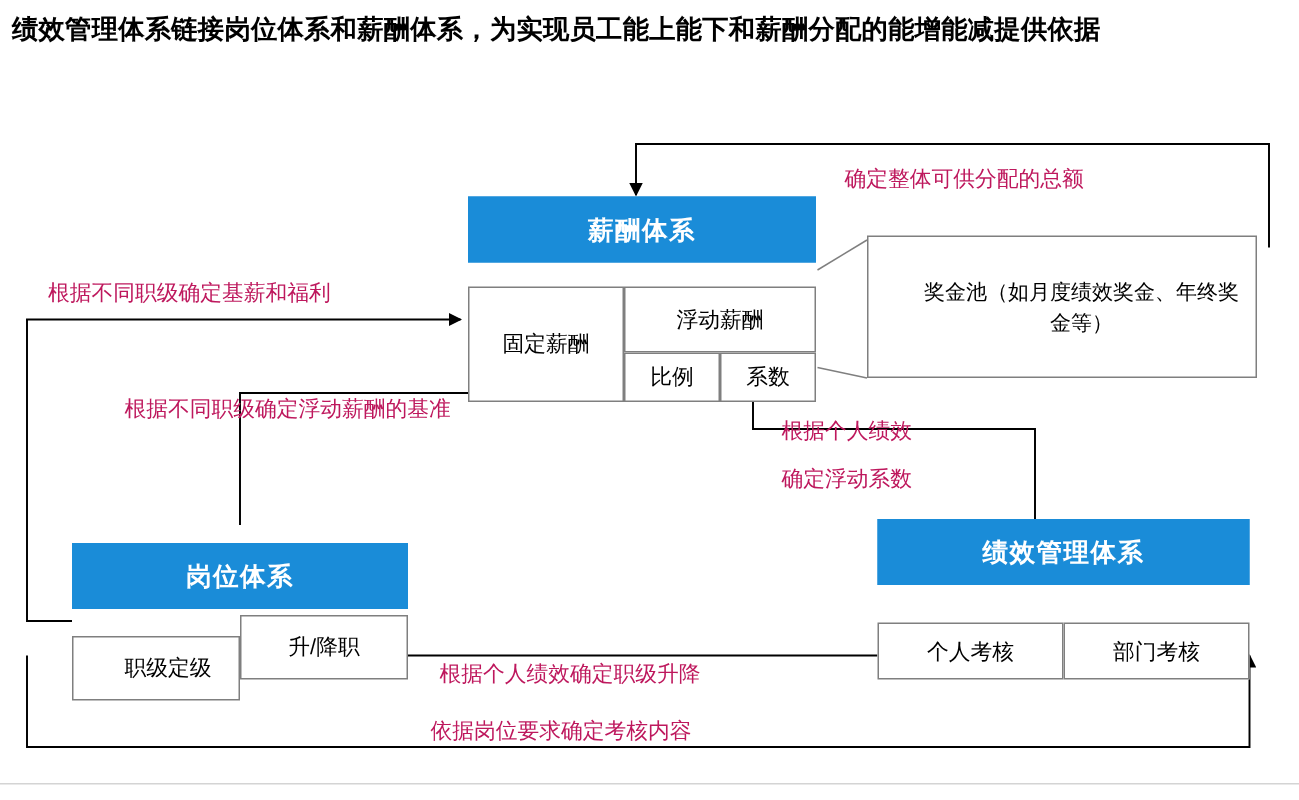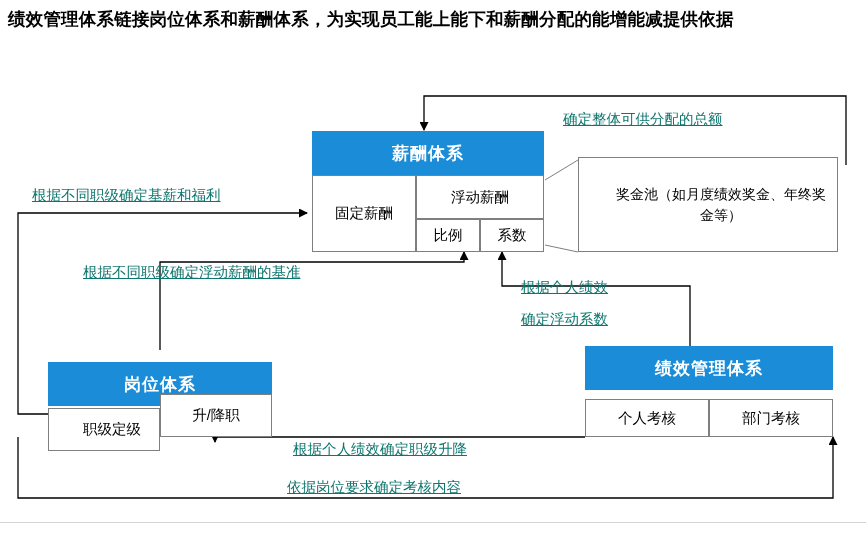--- a/index.html
+++ b/index.html
@@ -79,9 +79,8 @@
   .lbl {
     position: absolute;
     font-size: 14.5px;
-    color: #0f766e;
+    color: #be185d;
     white-space: nowrap;
-    text-decoration: underline;
   }
   .footer-rule {
     position: absolute;

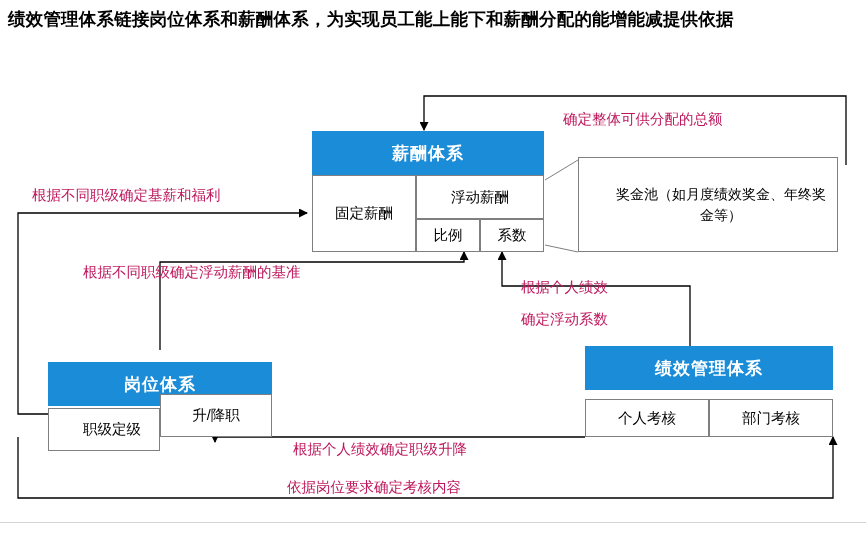--- a/index.html
+++ b/index.html
@@ -49,6 +49,7 @@
     justify-content: center;
     font-size: 14.5px;
     text-align: left;
+    margin-top: 16px;
   }
   .hdr {
     position: absolute;

